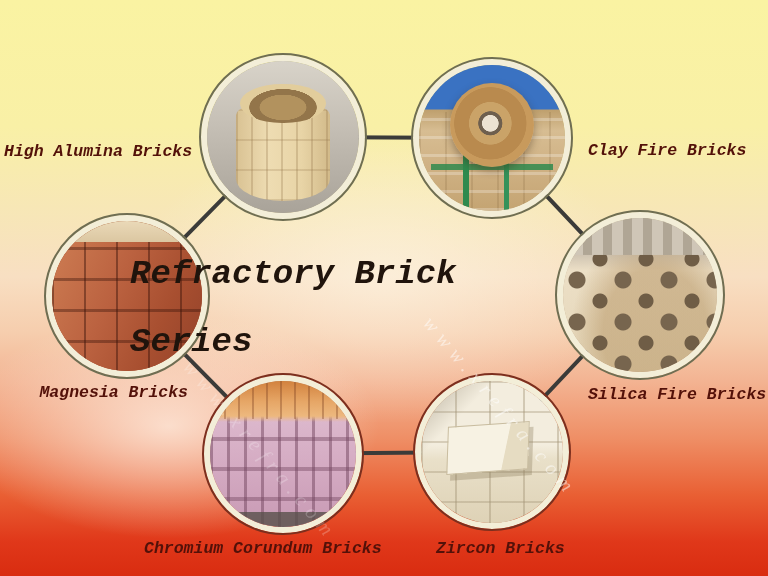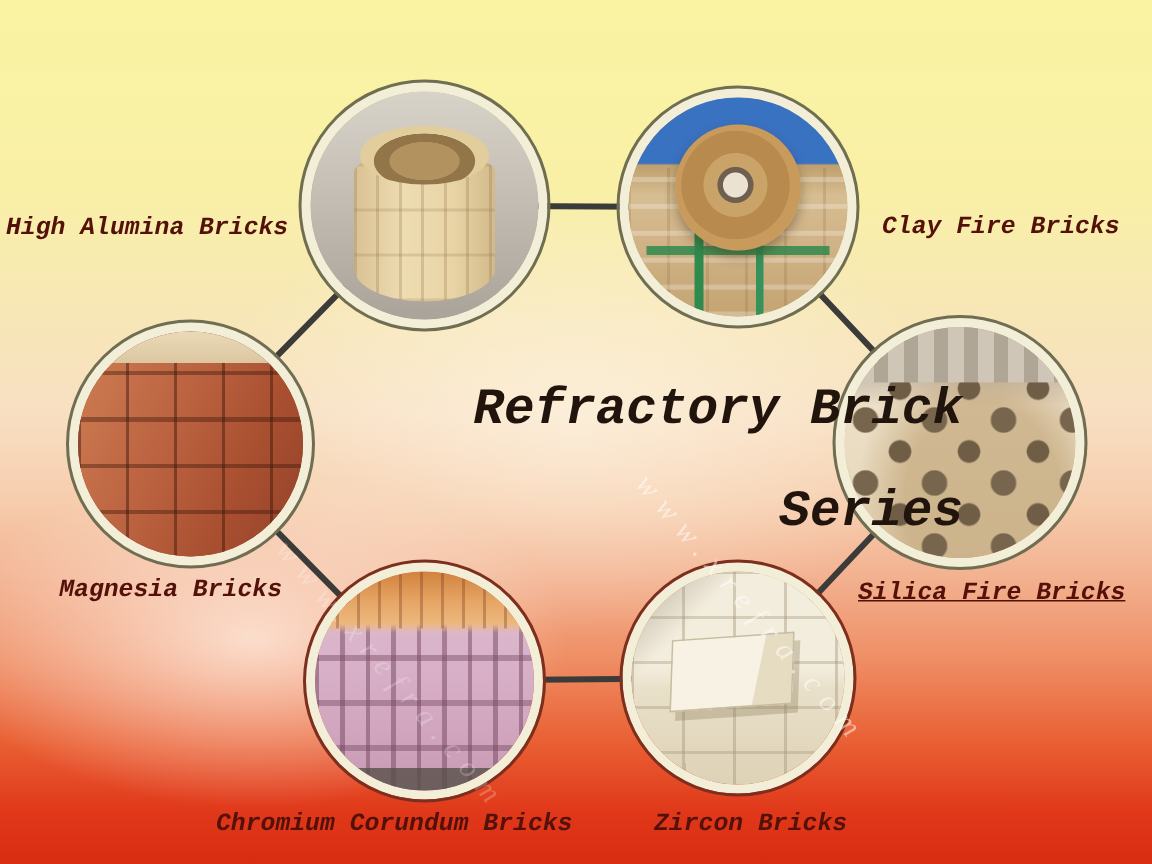--- a/index.html
+++ b/index.html
@@ -97,7 +97,7 @@
     border:1px solid #c9bda0; box-shadow:4px 6px 0 rgba(140,125,95,.35);
     transform:rotate(-4deg) skewX(-6deg); }
   
-  .title { position:absolute; left:130px; top:256px; width:512px; text-align:right; z-index:3;
+  .title { position:absolute; left:130px; top:256px; width:512px; text-align:left; z-index:3;
            font-style:italic; font-weight:bold; color:#20140c; }
   .title .t1 { font-size:34px; line-height:36px; }
   .title .t2 { font-size:34px; line-height:36px; margin-top:32px; }

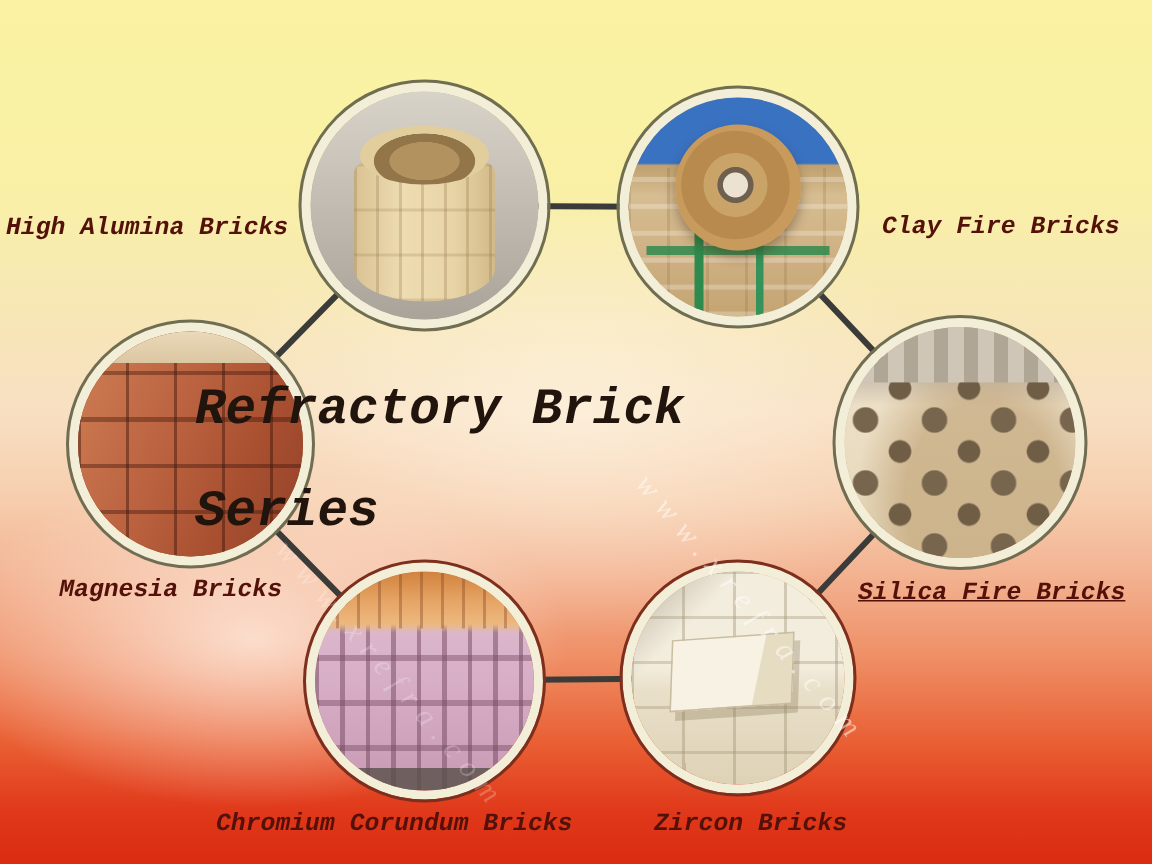--- a/index.html
+++ b/index.html
@@ -106,7 +106,7 @@
   .l1 { left:4px;   top:142px; width:190px; text-align:left; }
   .l2 { left:588px; top:141px; }
   .l3 { left:36px;  top:383px; width:152px; text-align:right; }
-  .l4 { left:572px; top:385px;text-decoration:underline; }
+  .l4 { left:588px; top:385px; }
   .l5 { left:144px; top:539px;font-style:italic; }
   .l6 { left:436px; top:539px; }
   

